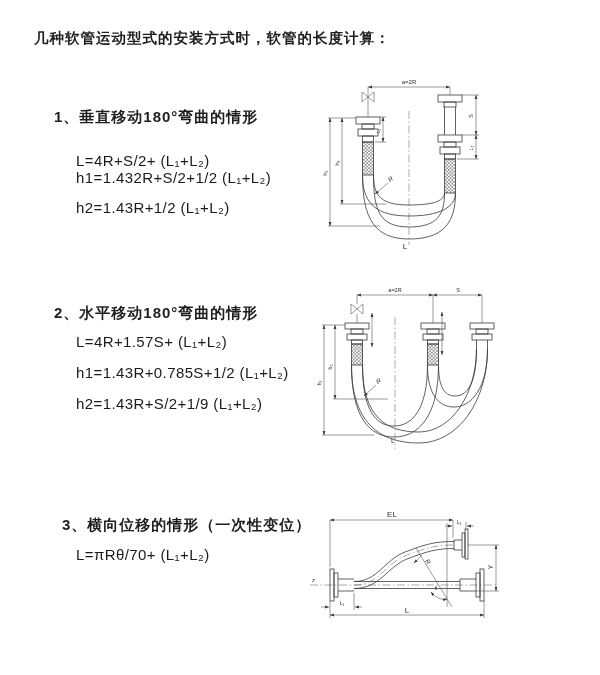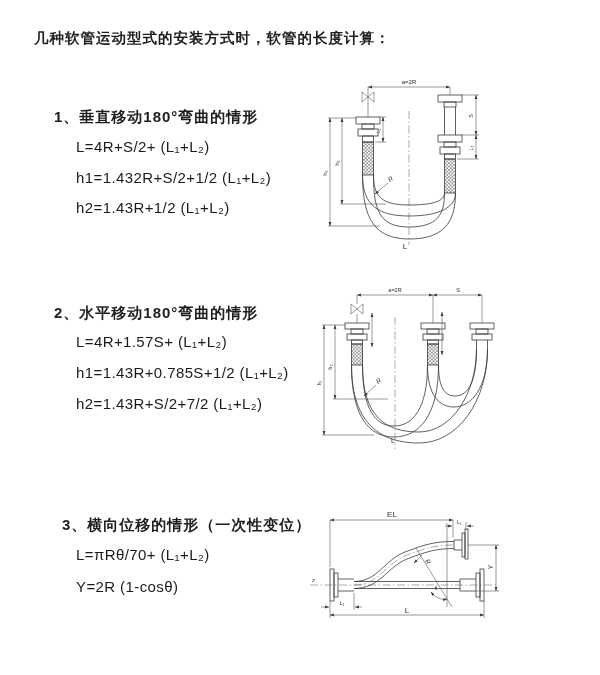--- a/index.html
+++ b/index.html
@@ -46,7 +46,7 @@
   <div class="title">几种软管运动型式的安装方式时，软管的长度计算：</div>
 
   <div class="heading" style="left:54px;top:108px">1、垂直移动180°弯曲的情形</div>
-  <div class="formula" style="left:76px;top:138px">L=4R+S/2+ (L₁+L₂)</div>
+  <div class="formula" style="left:76px;top:152px">L=4R+S/2+ (L₁+L₂)</div>
   <div class="formula" style="left:76px;top:169px">h1=1.432R+S/2+1/2 (L₁+L₂)</div>
   <div class="formula" style="left:76px;top:199px">h2=1.43R+1/2 (L₁+L₂)</div>
 

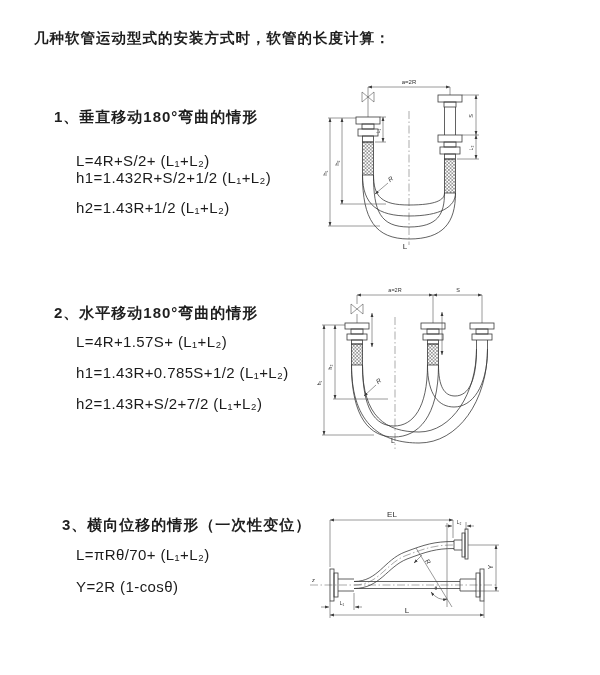--- a/index.html
+++ b/index.html
@@ -53,7 +53,7 @@
   <div class="heading" style="left:54px;top:304px">2、水平移动180°弯曲的情形</div>
   <div class="formula" style="left:76px;top:333px">L=4R+1.57S+ (L₁+L₂)</div>
   <div class="formula" style="left:76px;top:364px">h1=1.43R+0.785S+1/2 (L₁+L₂)</div>
-  <div class="formula" style="left:76px;top:395px">h2=1.43R+S/2+7/2 (L₁+L₂)</div>
+  <div class="formula" style="left:76px;top:395px">h2=1.43R+S/2+1/9 (L₁+L₂)</div>
 
   <div class="heading" style="left:62px;top:516px">3、横向位移的情形（一次性变位）</div>
   <div class="formula" style="left:76px;top:546px">L=πRθ/70+ (L₁+L₂)</div>

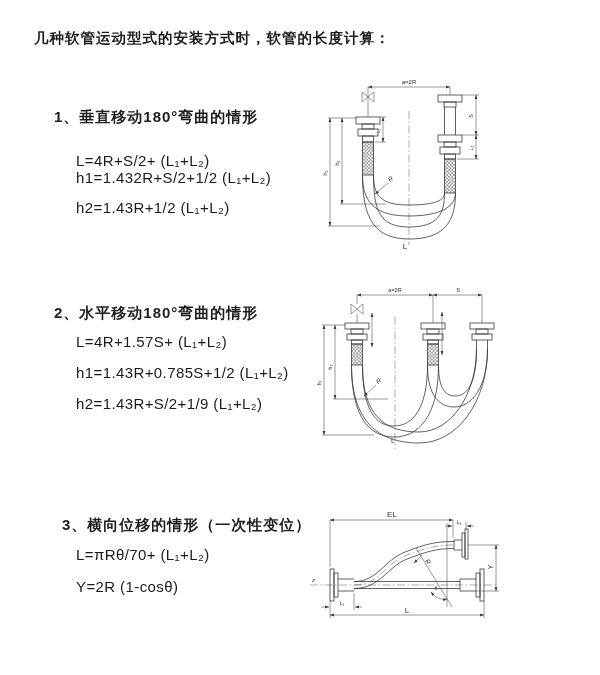--- a/index.html
+++ b/index.html
@@ -57,7 +57,6 @@
 
   <div class="heading" style="left:62px;top:516px">3、横向位移的情形（一次性变位）</div>
   <div class="formula" style="left:76px;top:546px">L=πRθ/70+ (L₁+L₂)</div>
-  <div class="formula" style="left:76px;top:578px">Y=2R (1-cosθ)</div>
 
   <svg class="diag" style="left:318px;top:73px" width="172" height="186" viewBox="0 0 172 186">
 

